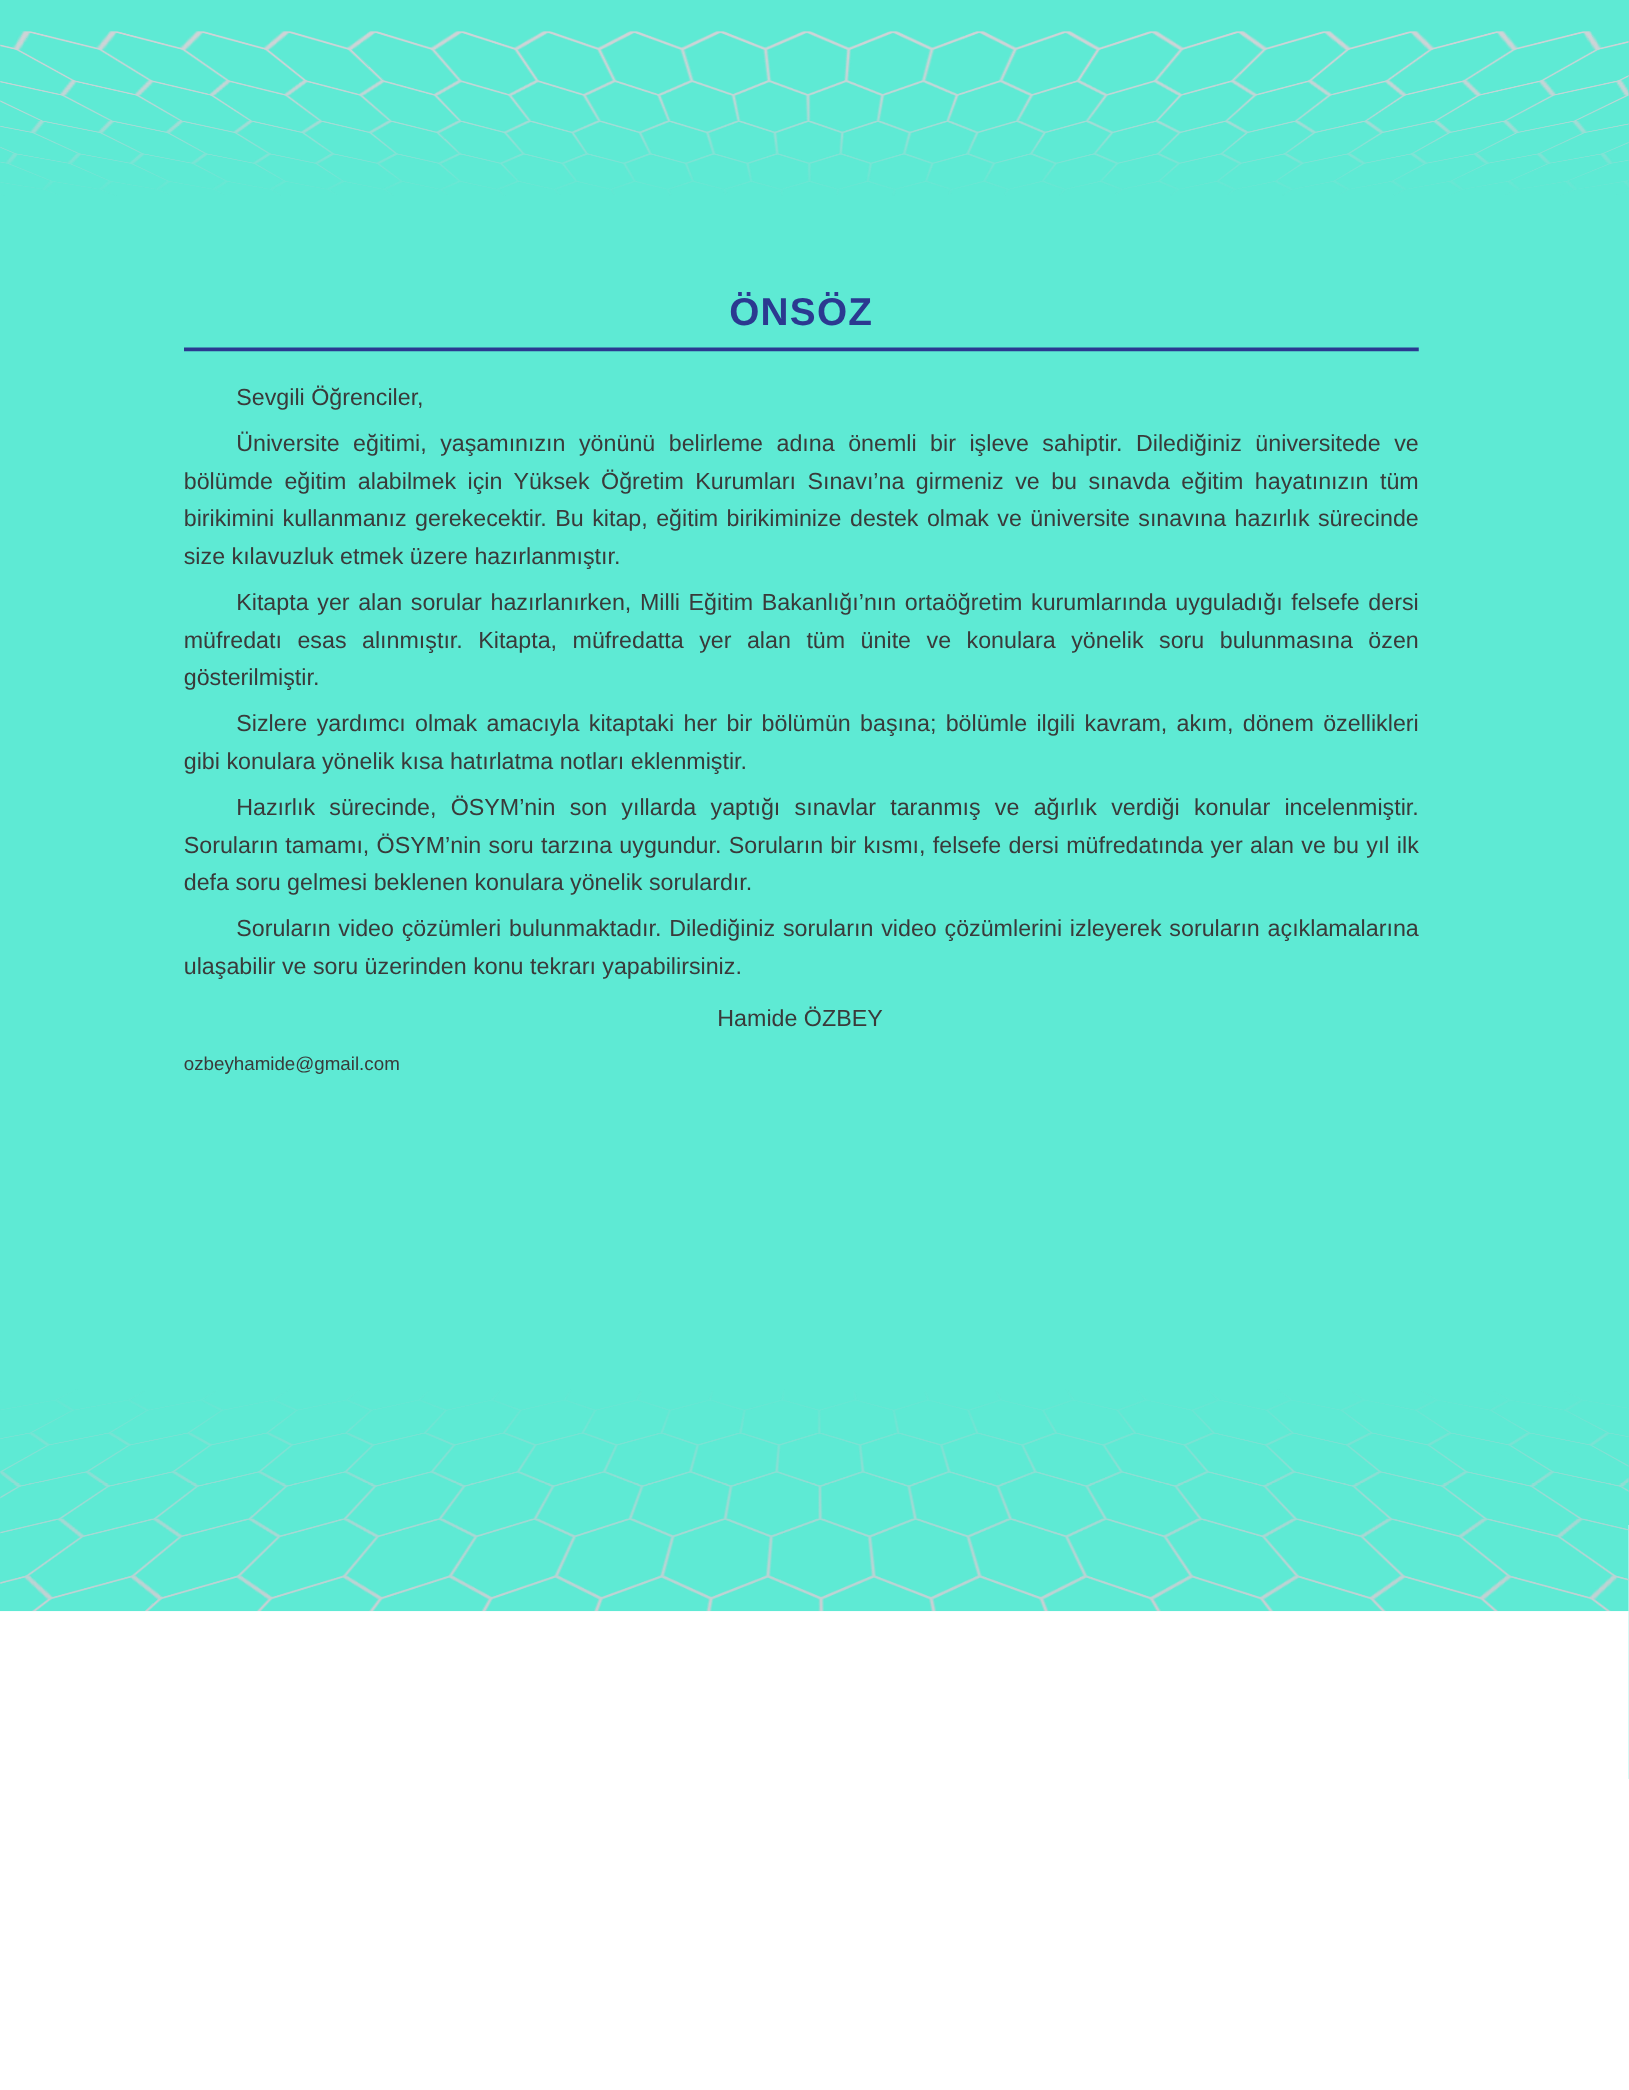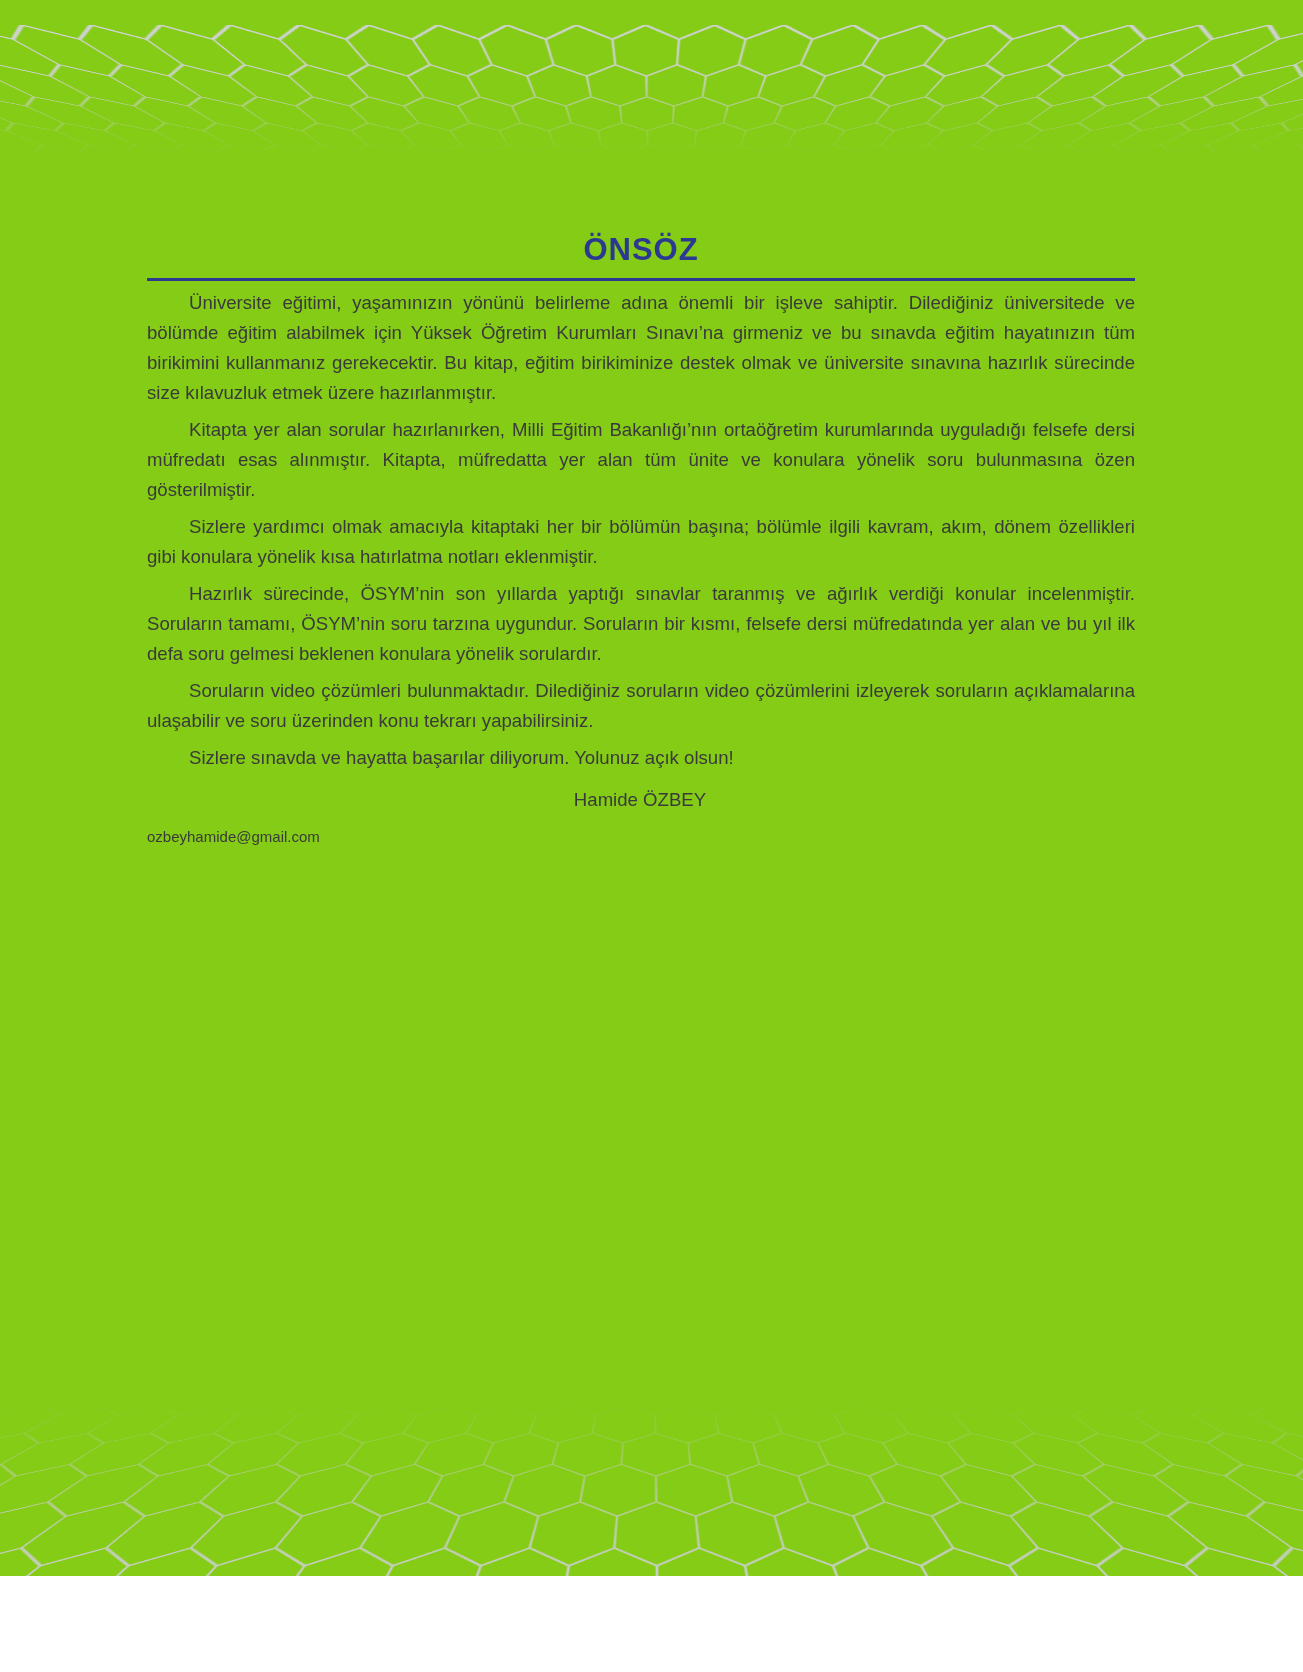--- a/index.html
+++ b/index.html
@@ -6,8 +6,8 @@
   .page {
     position: relative;
     width: 1303px;
-    height: 1576px;
-    background: #84cc16;
+    height: 1289px;
+    background: #5eead4;
     overflow: hidden;
     font-family: "Liberation Sans", sans-serif;
   }

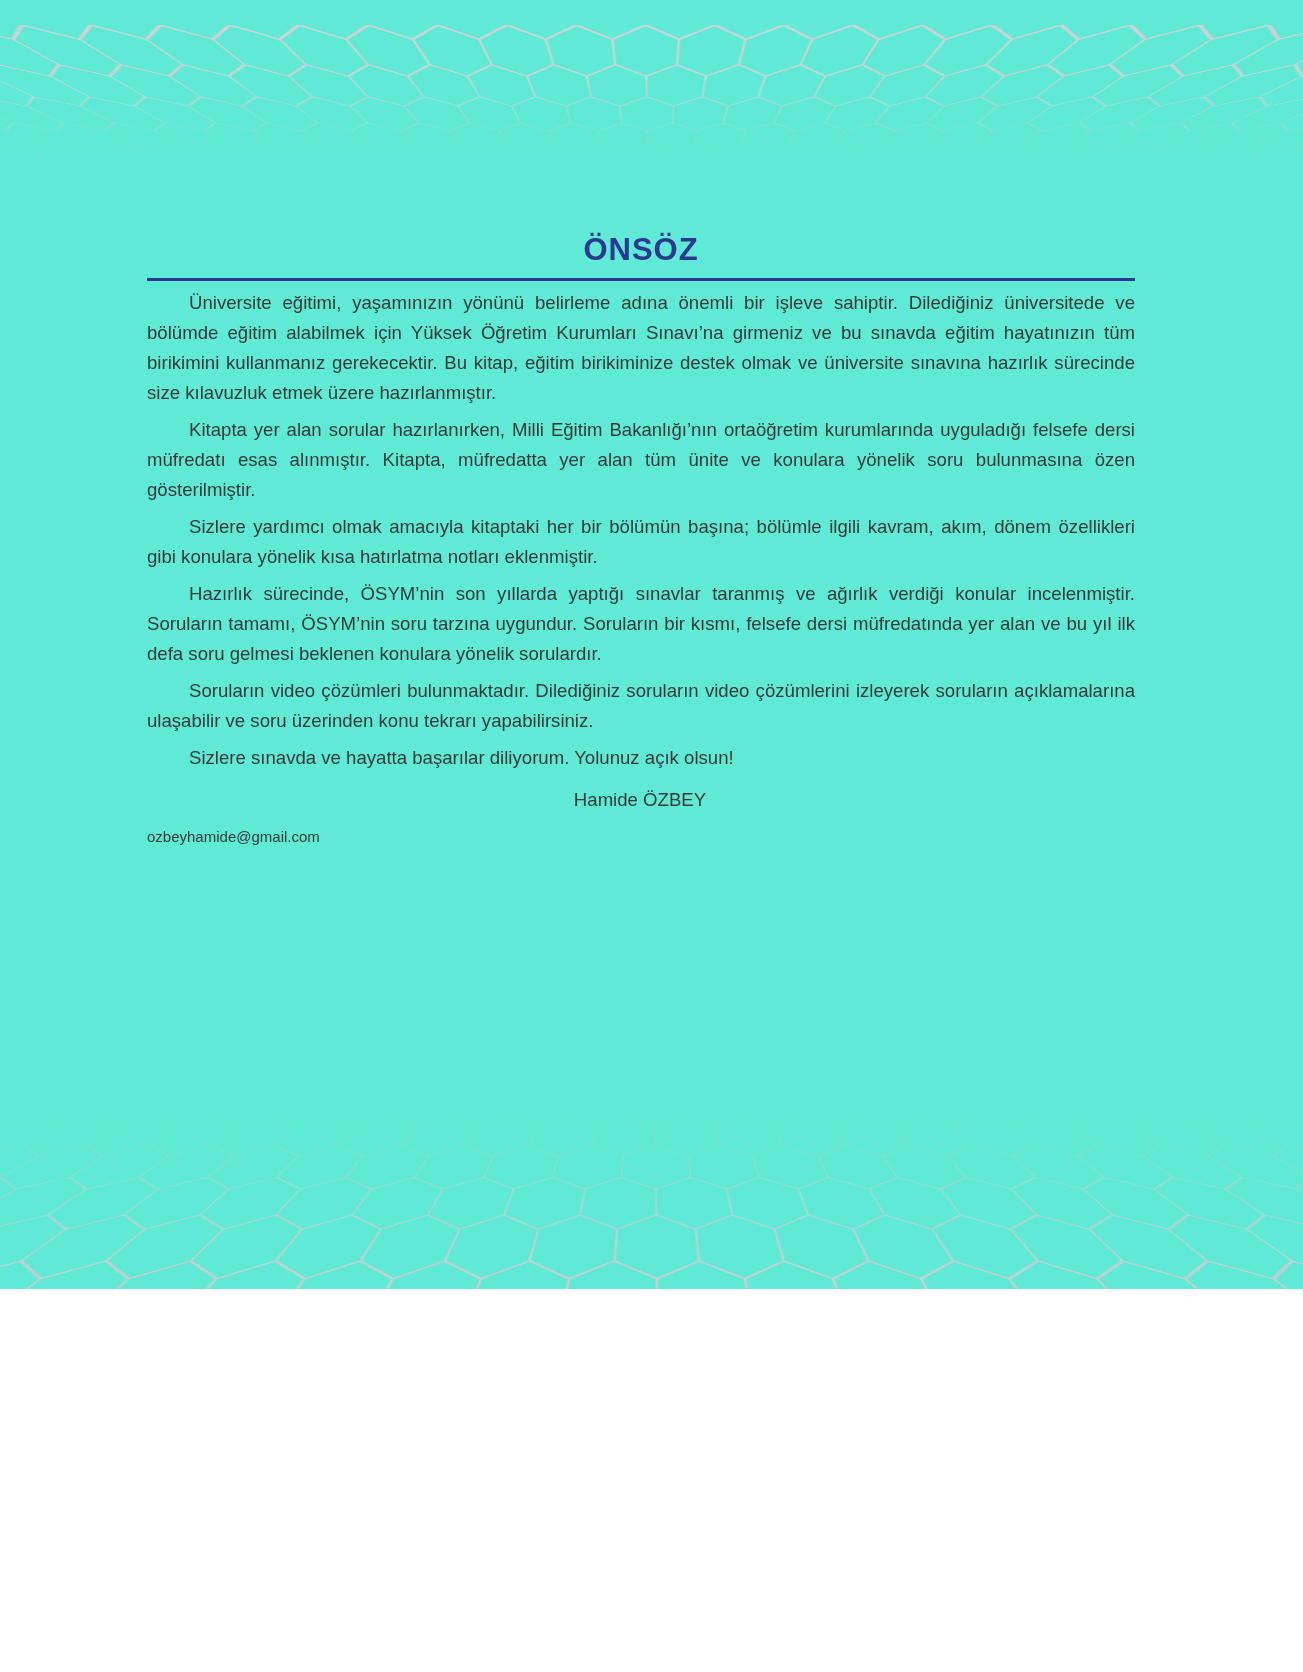--- a/index.html
+++ b/index.html
@@ -104,6 +104,7 @@
     <h1 class="title">ÖNSÖZ</h1>
     <div class="rule"></div>
 
+    <p class="greeting">Sevgili Öğrenciler,</p>
     <p class="para">Üniversite eğitimi, yaşamınızın yönünü belirleme adına önemli bir işleve sahiptir. Dilediğiniz üniversitede ve bölümde eğitim alabilmek için Yüksek Öğretim Kurumları Sınavı’na girmeniz ve bu sınavda eğitim hayatınızın tüm birikimini kullanmanız gerekecektir. Bu kitap, eğitim birikiminize destek olmak ve üniversite sınavına hazırlık sürecinde size kılavuzluk etmek üzere hazırlanmıştır.</p>
     <p class="para">Kitapta yer alan sorular hazırlanırken, Milli Eğitim Bakanlığı’nın ortaöğretim kurumlarında uyguladığı felsefe dersi müfre­datı esas alınmıştır. Kitapta, müfredatta yer alan tüm ünite ve konulara yönelik soru bulunmasına özen gösterilmiştir.</p>
     <p class="para">Sizlere yardımcı olmak amacıyla kitaptaki her bir bölümün başına; bölümle ilgili kavram, akım, dönem özellikleri gibi konulara yönelik kısa hatırlatma notları eklenmiştir.</p>

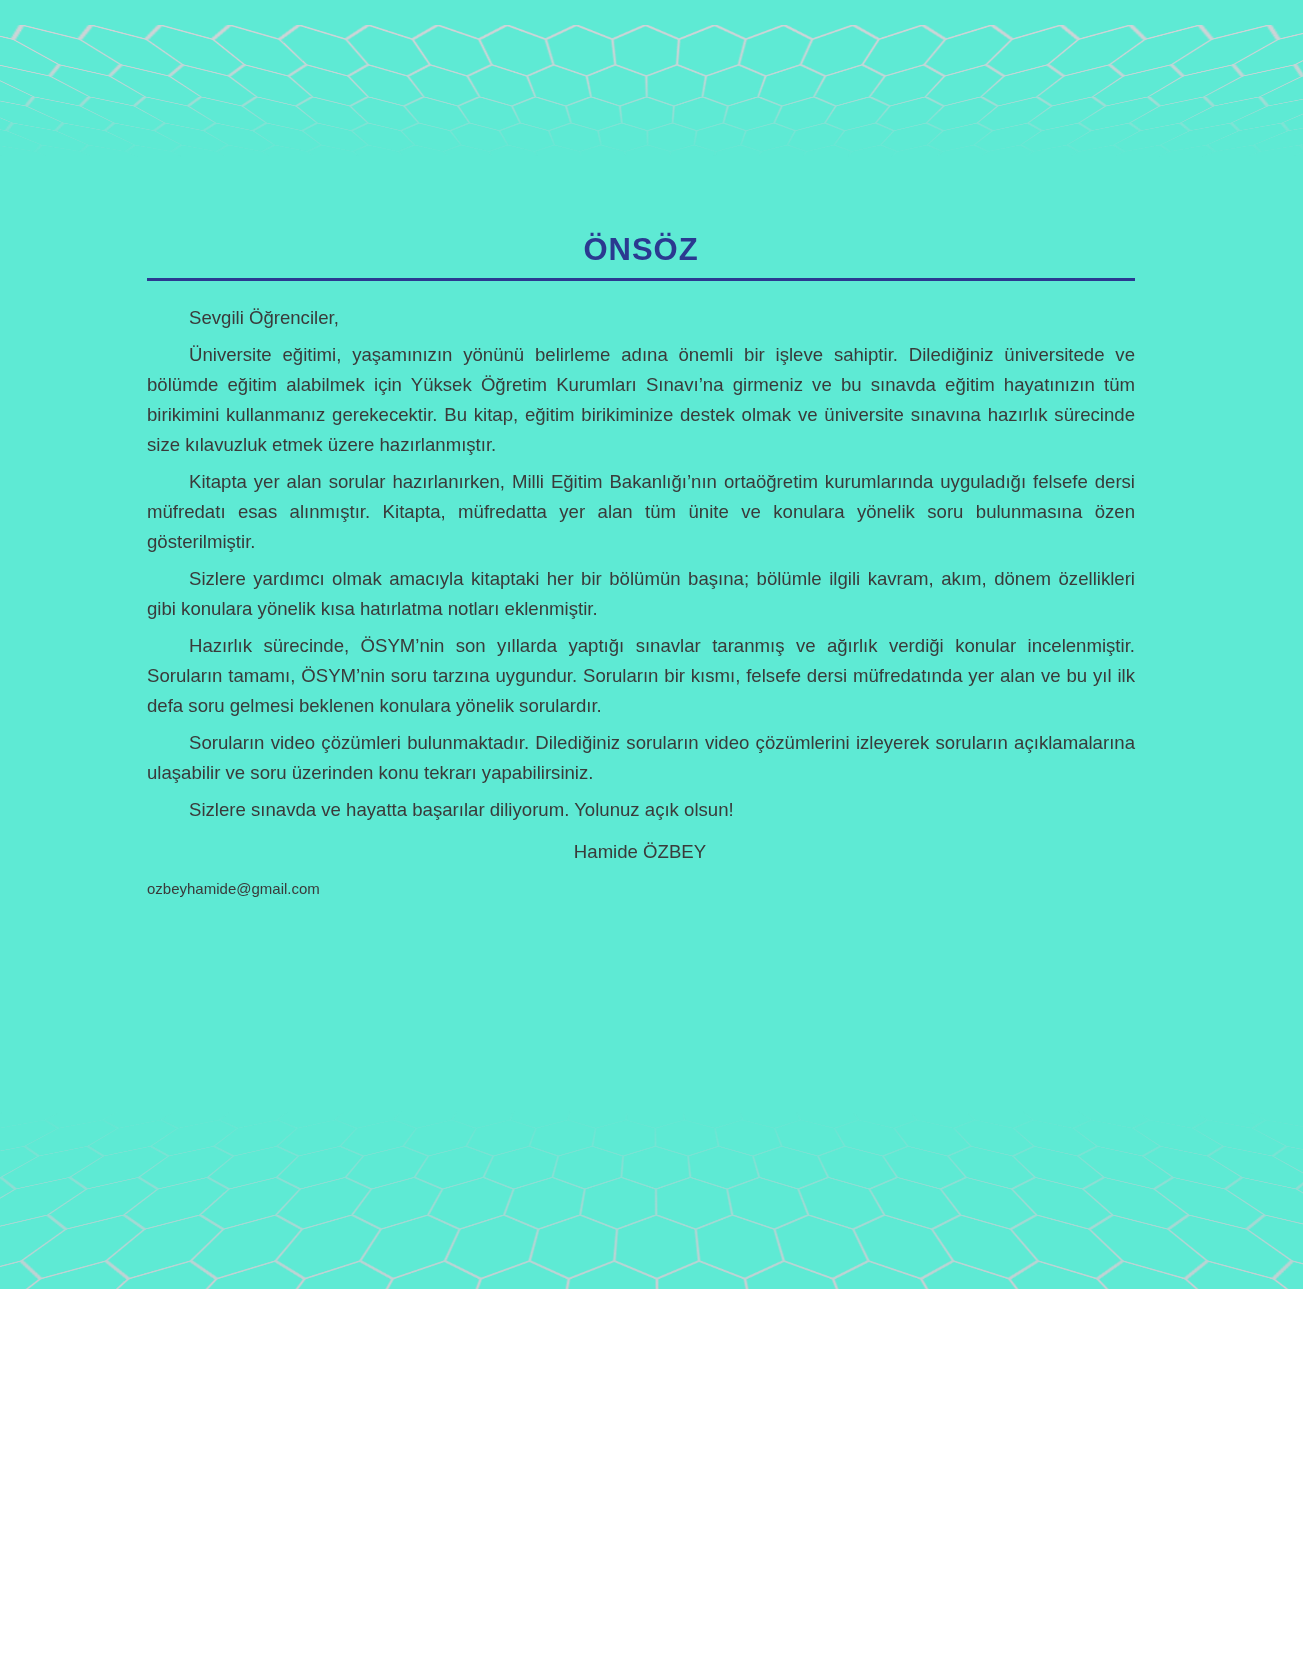--- a/index.html
+++ b/index.html
@@ -110,7 +110,6 @@
     <p class="para">Sizlere yardımcı olmak amacıyla kitaptaki her bir bölümün başına; bölümle ilgili kavram, akım, dönem özellikleri gibi konulara yönelik kısa hatırlatma notları eklenmiştir.</p>
     <p class="para">Hazırlık sürecinde, ÖSYM’nin son yıllarda yaptığı sınavlar taranmış ve ağırlık verdiği konular incelenmiştir. Soruların ta­mamı, ÖSYM’nin soru tarzına uygundur. Soruların bir kısmı, felsefe dersi müfredatında yer alan ve bu yıl ilk defa soru gelmesi beklenen konulara yönelik sorulardır.</p>
     <p class="para">Soruların video çözümleri bulunmaktadır. Dilediğiniz soruların video çözümlerini izleyerek soruların açıklamalarına ula­şabilir ve soru üzerinden konu tekrarı yapabilirsiniz.</p>
-    <p class="para">Sizlere sınavda ve hayatta başarılar diliyorum. Yolunuz açık olsun!</p>
 
     <p class="sig-name">Hamide ÖZBEY</p>
     <p class="sig-email">ozbeyhamide@gmail.com</p>

